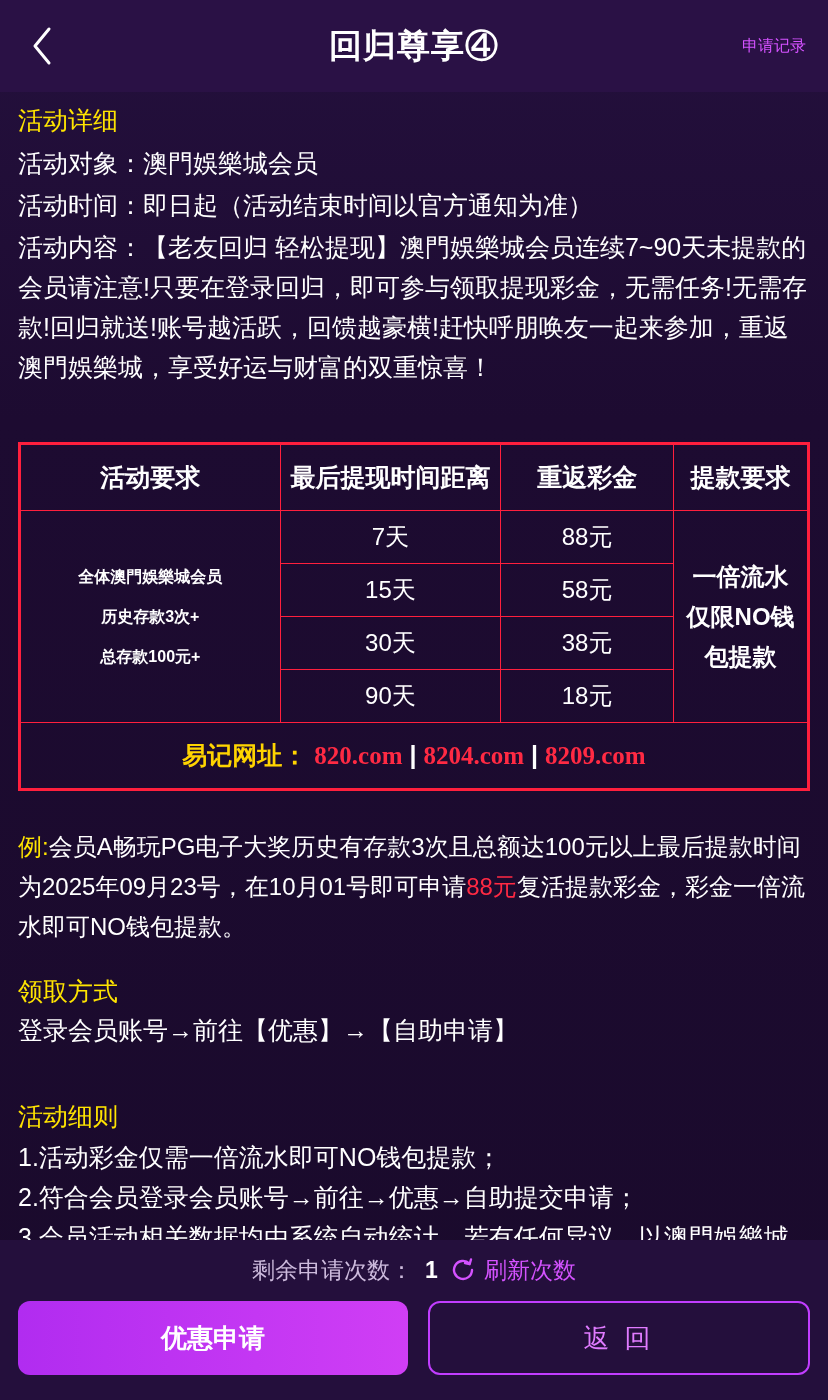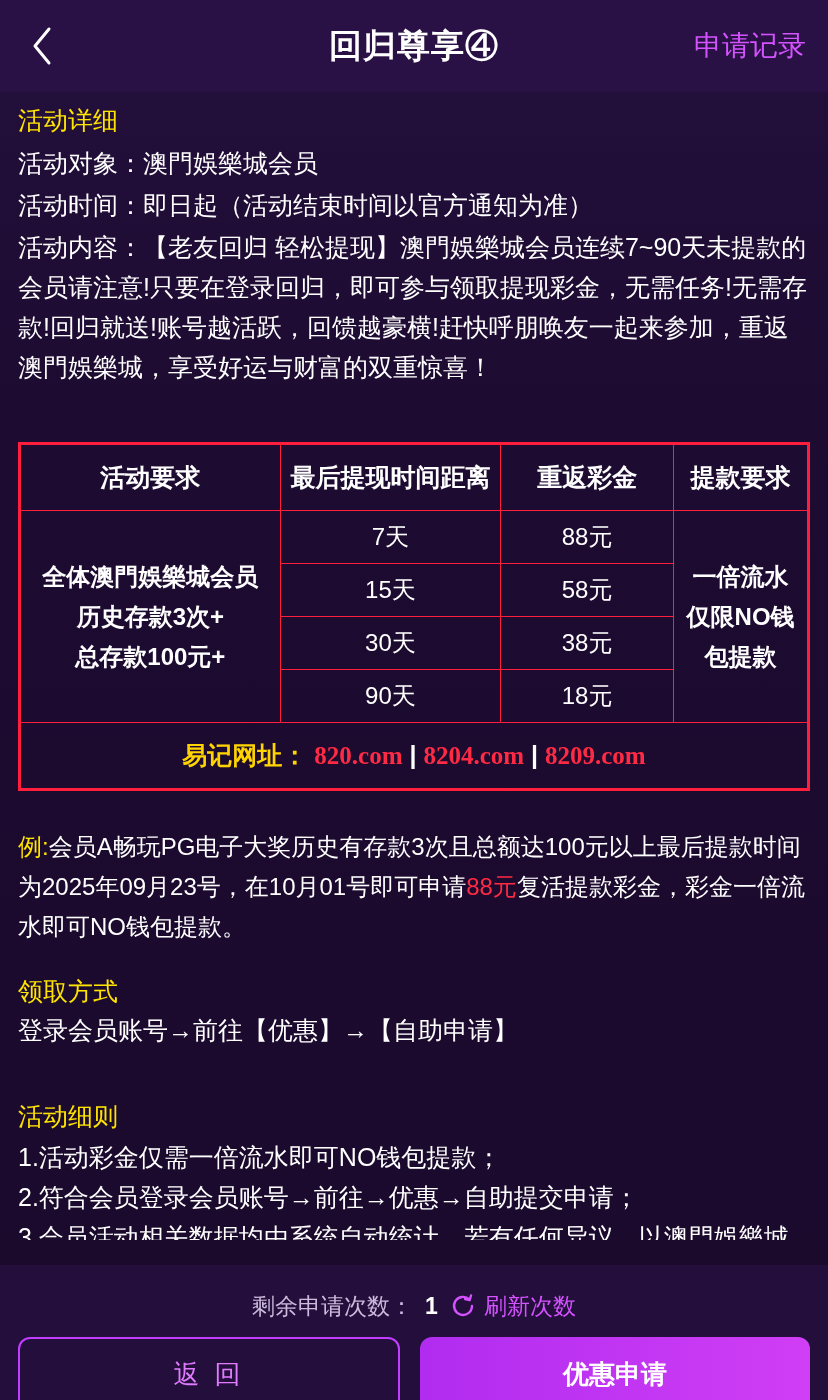--- a/index.html
+++ b/index.html
@@ -49,7 +49,7 @@
     right: 22px;
     top: 50%;
     transform: translateY(-50%);
-    font-size: 28px;
+    font-size: 16px;
     color: #d452ff;
     cursor: pointer;
     text-align: center;

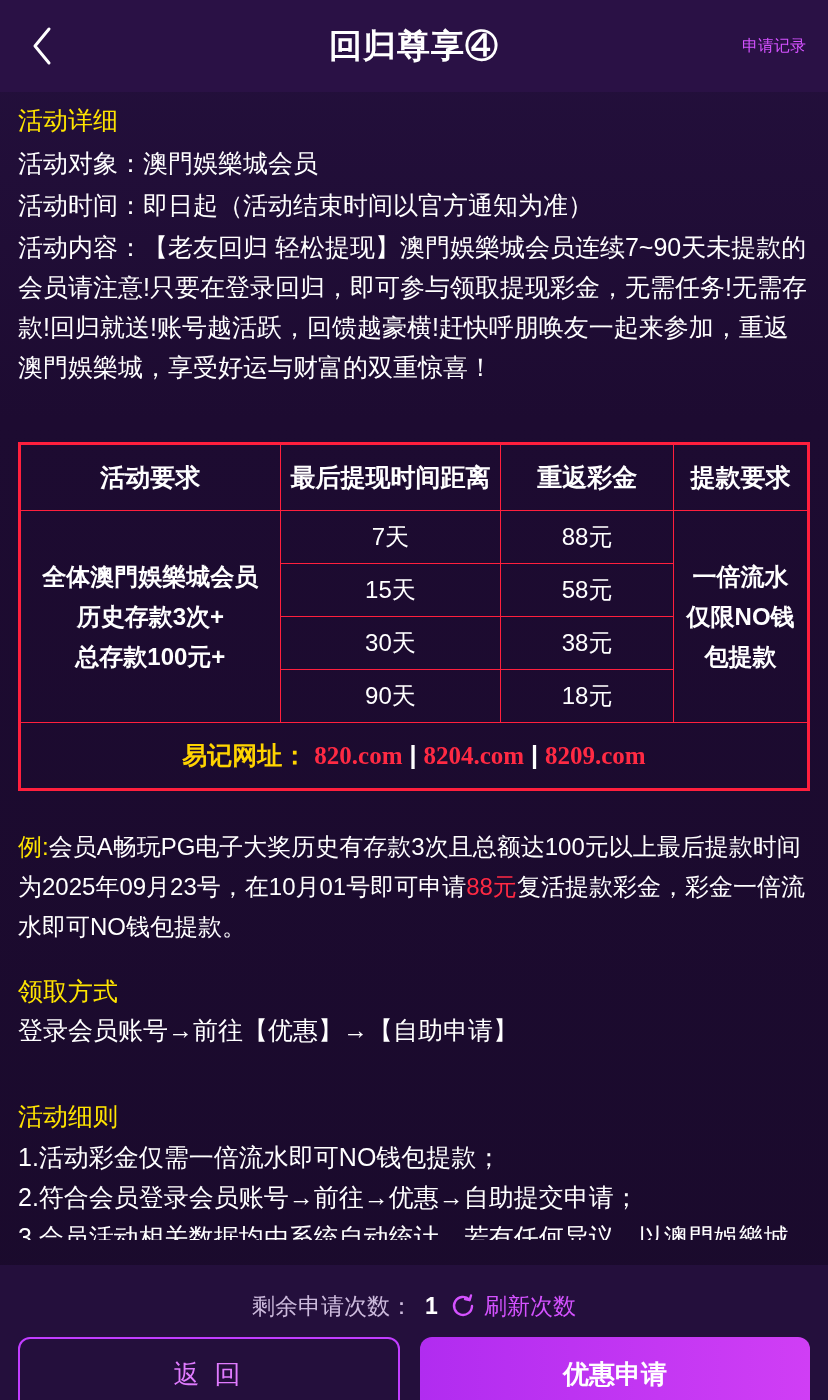--- a/index.html
+++ b/index.html
@@ -105,7 +105,7 @@
   }
   td.cellrow { height: 52px; }
   td.leftcell {
-    font-size: 24px;
+    font-size: 16px;
     line-height: 40px;
     font-weight: bold;
   }

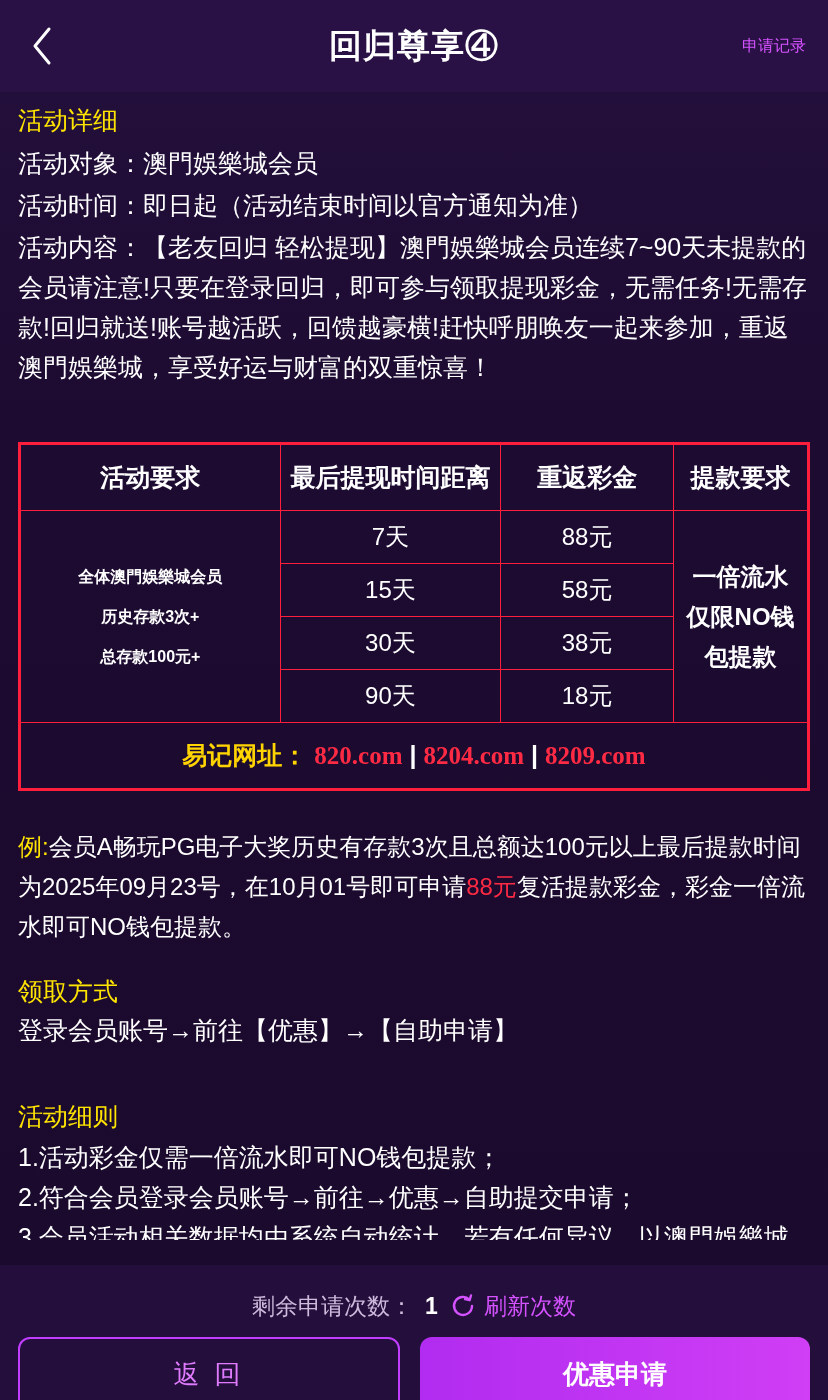--- a/index.html
+++ b/index.html
@@ -143,9 +143,9 @@
   .bottom {
     position: absolute;
     left: 0; right: 0; bottom: 0;
-    height: 135px;
+    height: 160px;
     background: #240f3c;
-    padding: 12px 18px;
+    padding: 1px 18px;
   }
   .remain-row {
     height: 58px;

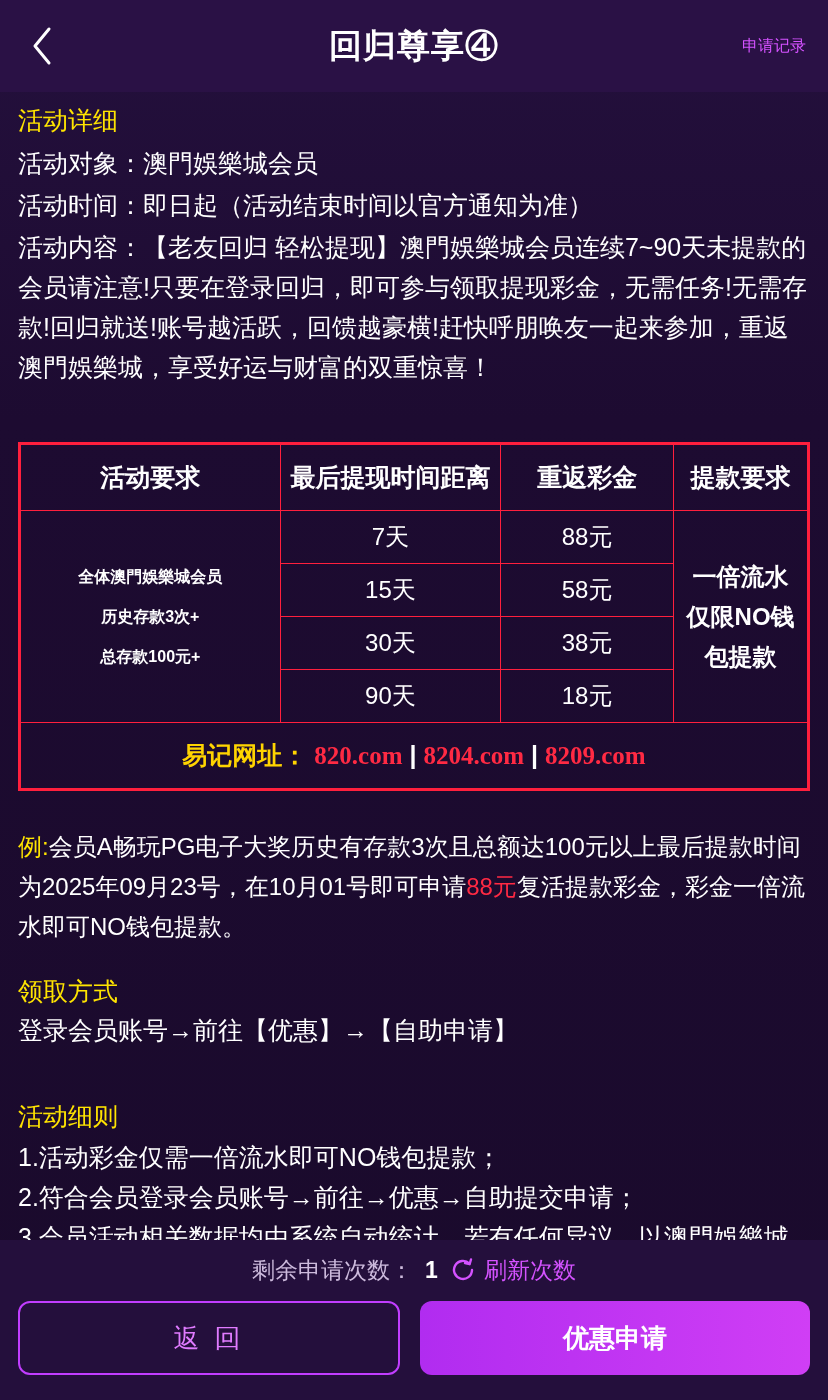--- a/index.html
+++ b/index.html
@@ -310,8 +310,8 @@
     </span>
   </div>
   <div class="btn-row">
+    <div class="btn btn-apply">优惠申请</div>
     <div class="btn btn-back">返 回</div>
-    <div class="btn btn-apply">优惠申请</div>
   </div>
 </div>
 

